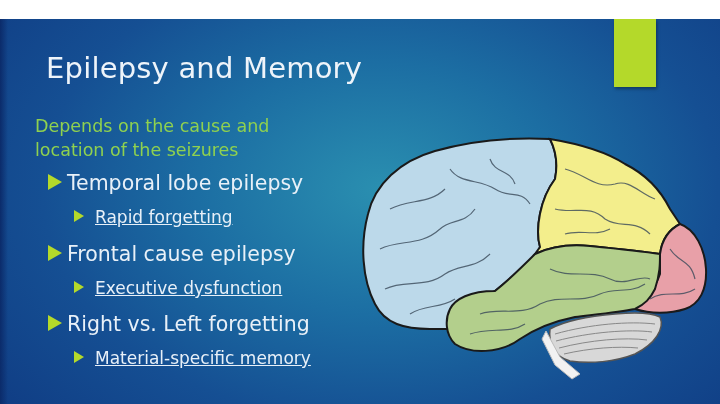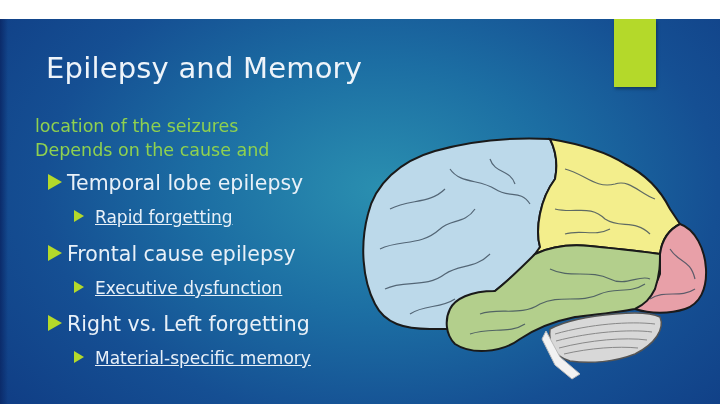--- a/index.html
+++ b/index.html
@@ -32,8 +32,8 @@
   <div class="title">Epilepsy and Memory</div>
 
   <div class="subtitle">
+    <div>Depends on the cause and</div>
     <div>location of the seizures</div>
-    <div>Depends on the cause and</div>
   </div>
 
   <div class="bullets">

